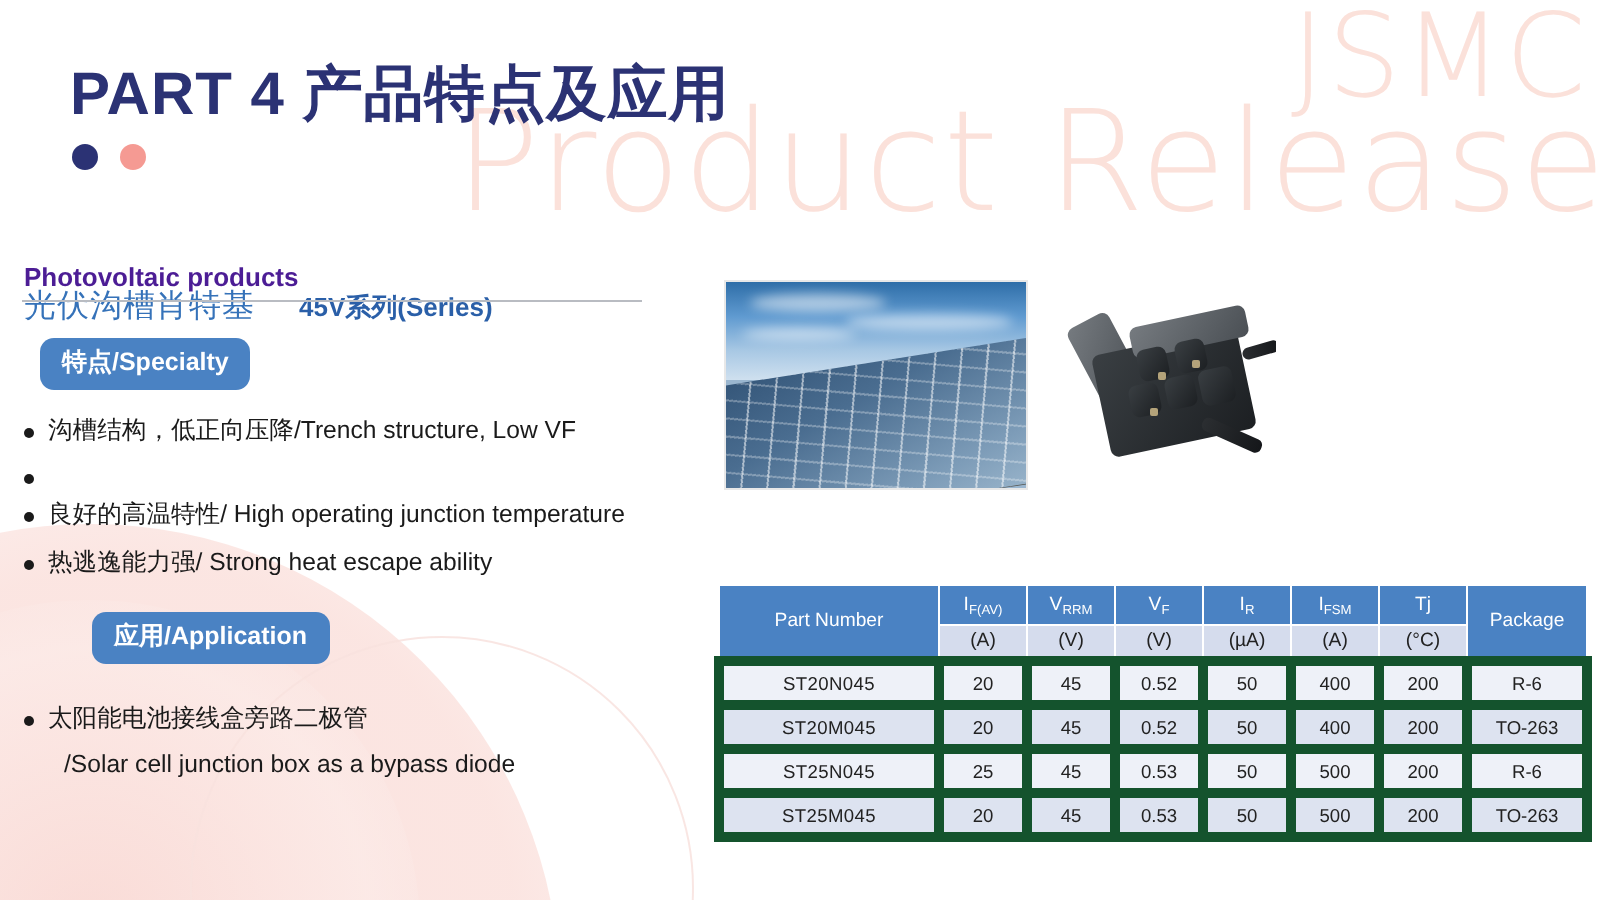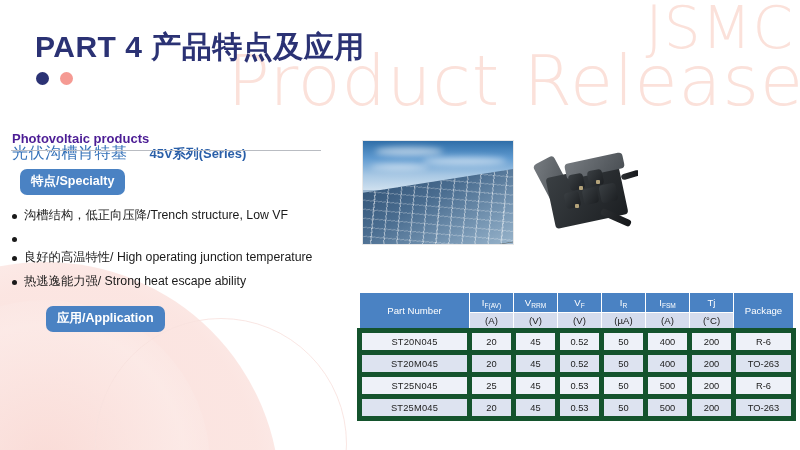--- a/index.html
+++ b/index.html
@@ -313,6 +313,13 @@
 
   <div class="badge badge-application">应用/Application</div>
 
+  <div class="bullets bullets-app">
+    <div class="bullet-row">
+      <span class="bullet-dot"></span>
+      <span class="bullet-text">太阳能电池接线盒旁路二极管</span>
+    </div>
+    <div class="sub-line">/Solar cell junction box as a bypass diode</div>
+  </div>
 
   <div class="photo photo-solar">
     <div class="solar-sky"></div>

